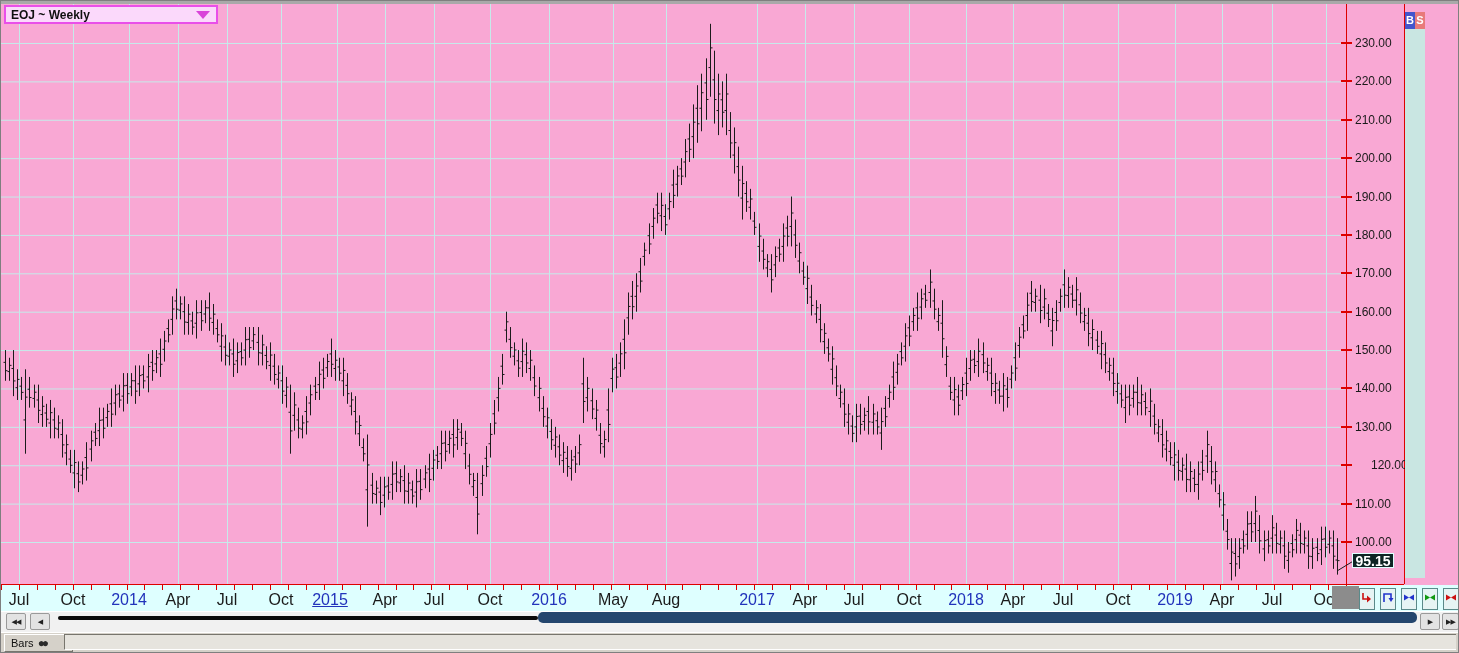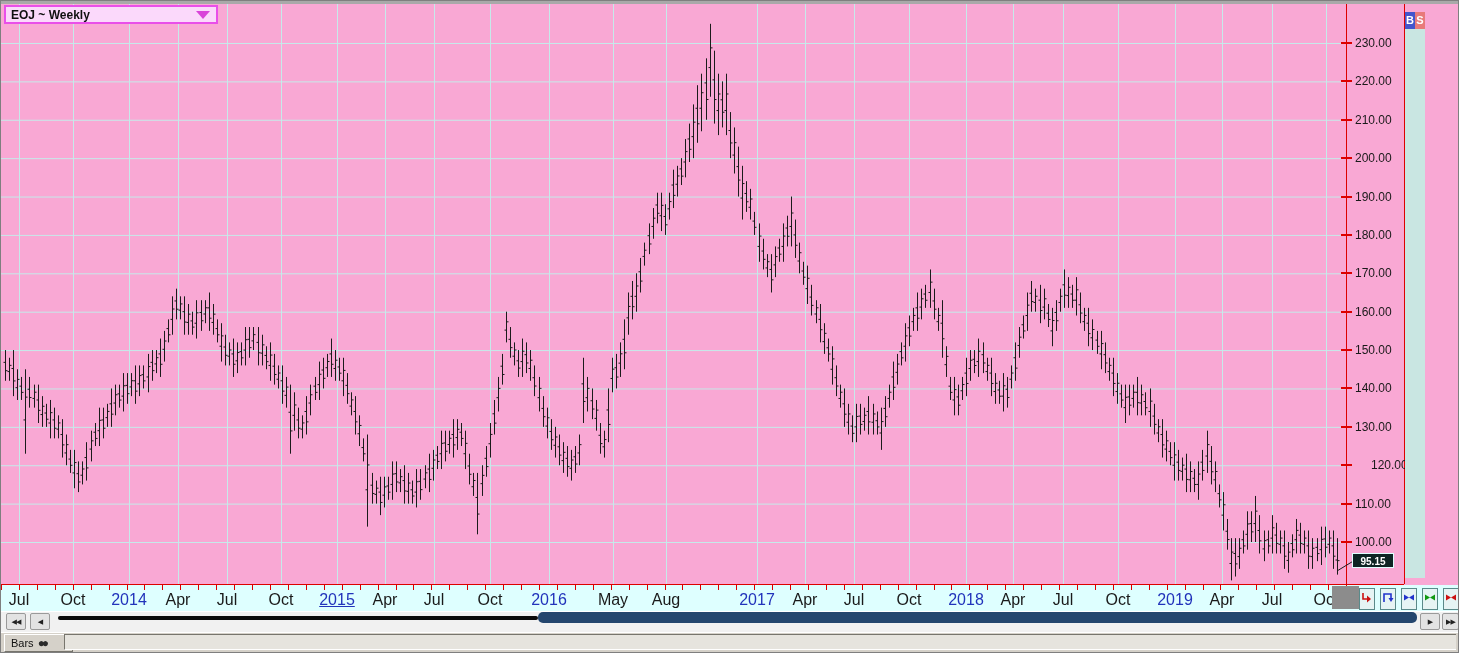--- a/index.html
+++ b/index.html
@@ -23,7 +23,7 @@
   .p-lbl{position:absolute;left:1354px;font-size:12px;color:#1A1A1A;white-space:nowrap;}
   
   #price-flag{left:1351px;top:552px;width:42px;height:15px;background:#0E2424;border:1px solid #DFFFFF;
-              color:#FFFFFF;font-size:10px;font-weight:bold;text-align:center;line-height:15px;box-sizing:border-box;}
+              color:#FFFFFF;font-size:14px;font-weight:bold;text-align:center;line-height:15px;box-sizing:border-box;}
   
   #v-strip{left:1404px;top:11px;width:20px;height:566px;background:#C9E6E2;}
   #btn-buy{left:1404px;top:11px;width:10px;height:17px;background:#4355CC;color:#fff;font-size:11px;

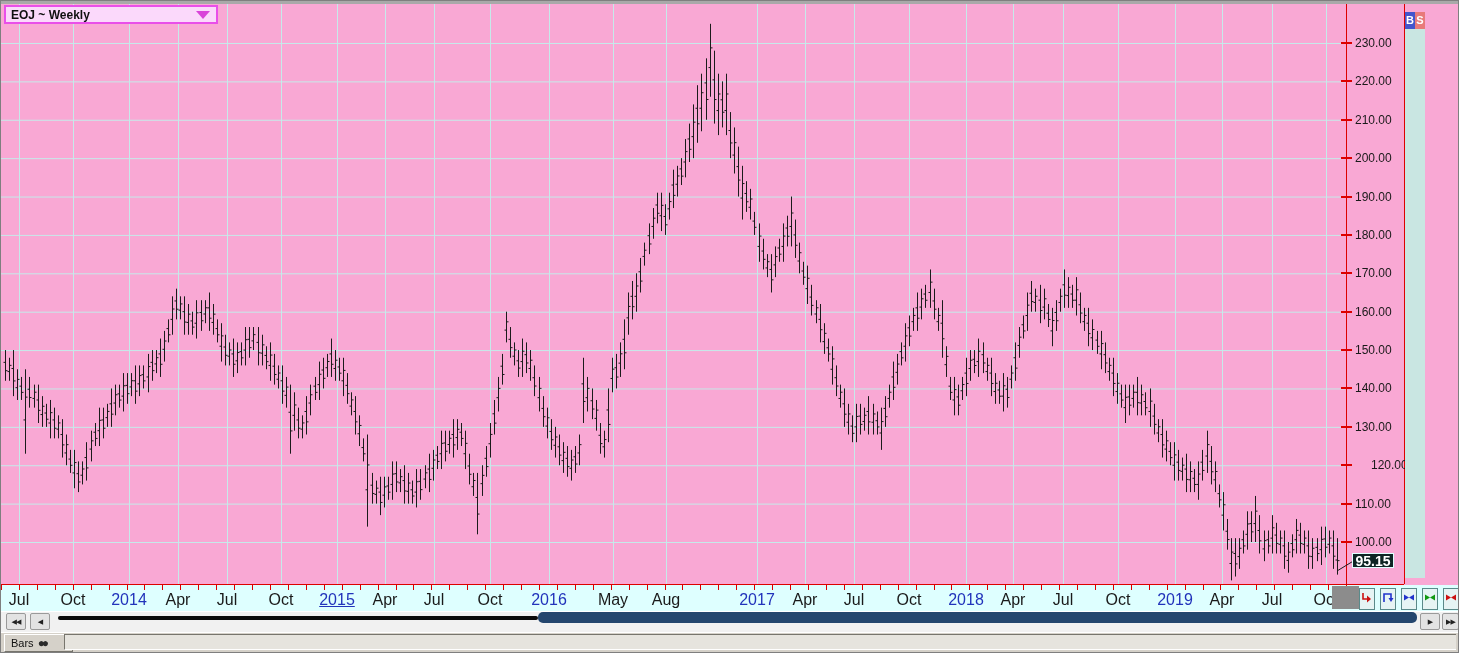--- a/index.html
+++ b/index.html
@@ -1220,7 +1220,7 @@
       <div class="d-lbl" style="left: 177px;">Apr</div>
       <div class="d-lbl" style="left: 226px;">Jul</div>
       <div class="d-lbl" style="left: 280px;">Oct</div>
-      <div class="d-lbl year" style="left: 336px; text-decoration: underline;">2015</div>
+      <div class="d-lbl year" style="left: 329px; text-decoration: underline;">2015</div>
       <div class="d-lbl" style="left: 384px;">Apr</div>
       <div class="d-lbl" style="left: 433px;">Jul</div>
       <div class="d-lbl" style="left: 489px;">Oct</div>

